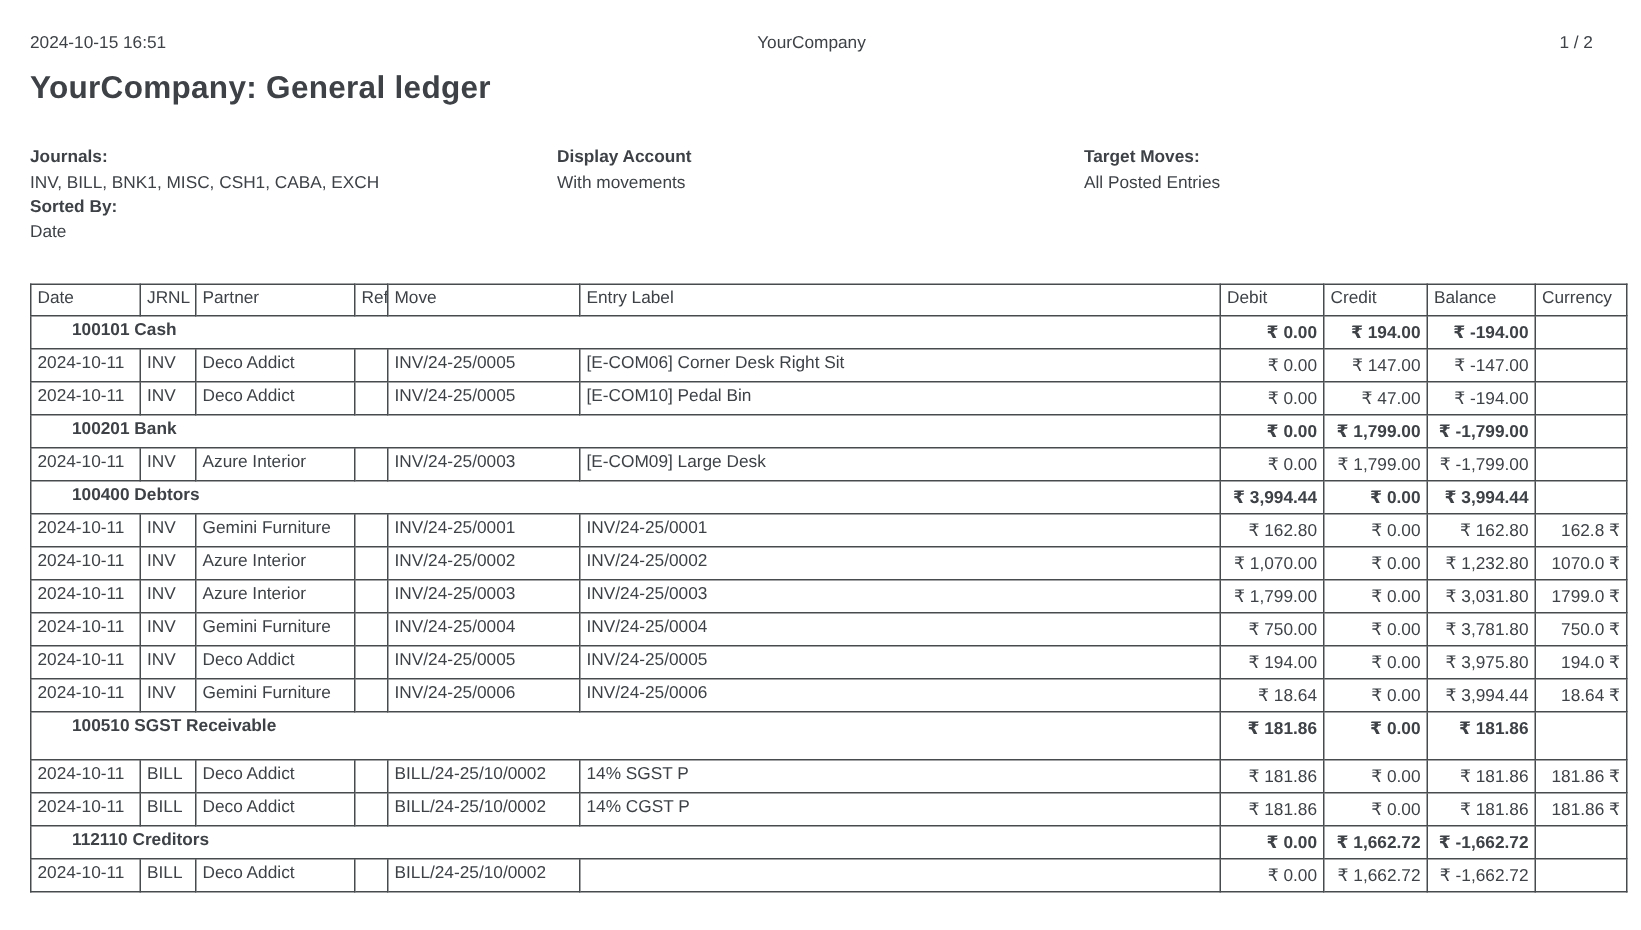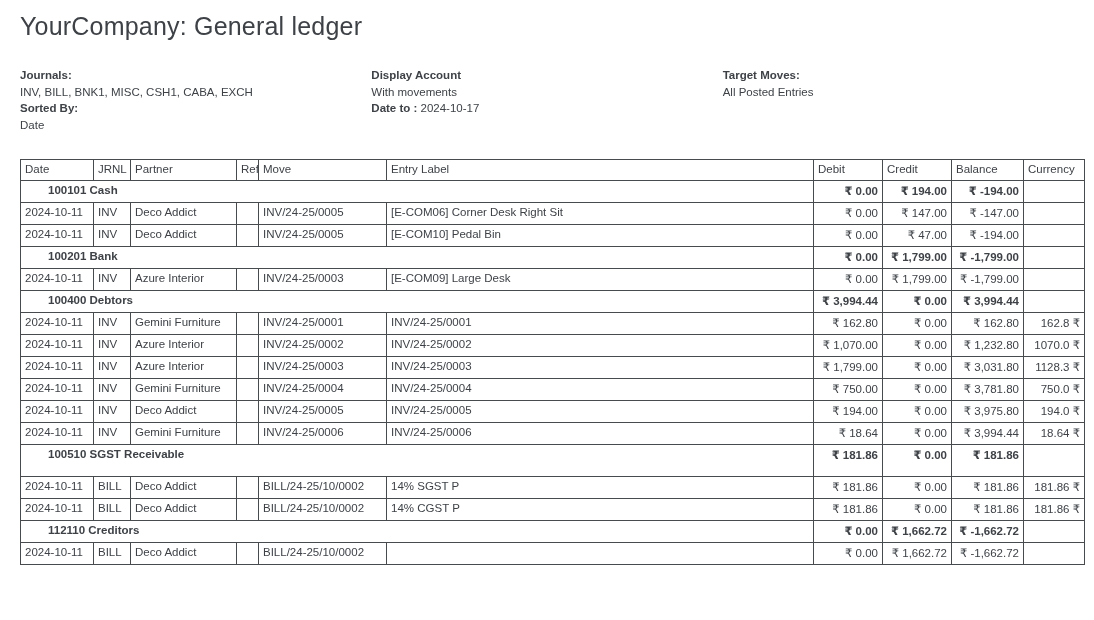--- a/index.html
+++ b/index.html
@@ -70,6 +70,11 @@
 
 <div class="page">
 
+  <div class="run-header">
+    <span class="left">2024-10-15 16:51</span>
+    <span class="mid">YourCompany</span>
+    <span class="right">1 / 2</span>
+  </div>
 
   <h1 class="report-title">YourCompany: General ledger</h1>
 

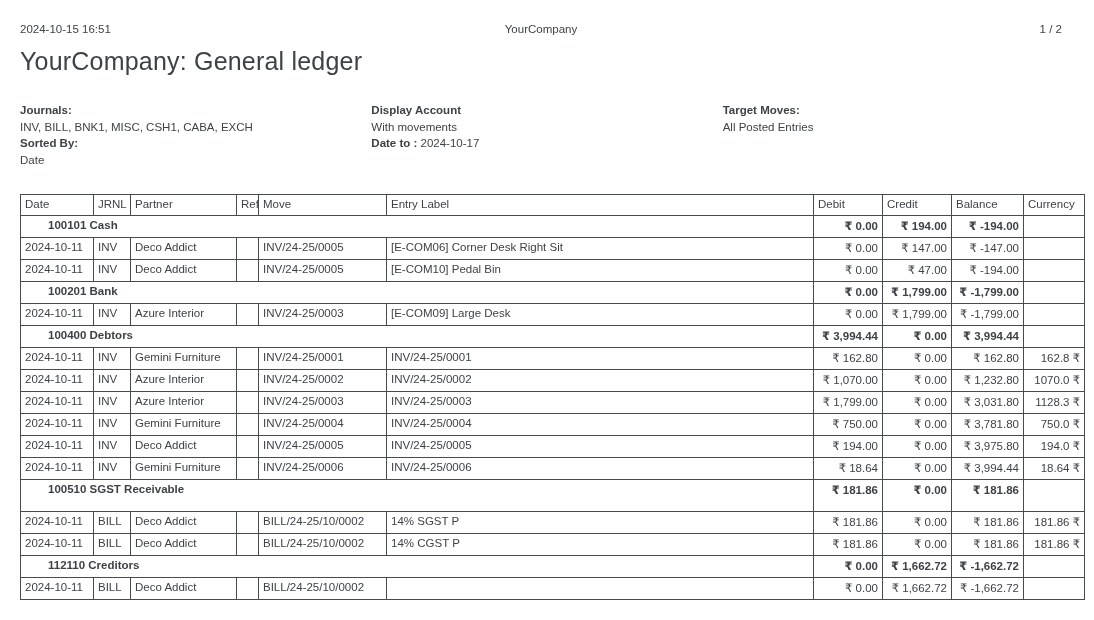--- a/index.html
+++ b/index.html
@@ -26,8 +26,8 @@
   
   .report-title {
     margin: 12px 20px 0 20px;
-    font-size: 25px;
-    font-weight: 400;
+    font-size: 21px;
+    font-weight: 700;
     letter-spacing: 0.2px;
   }
 

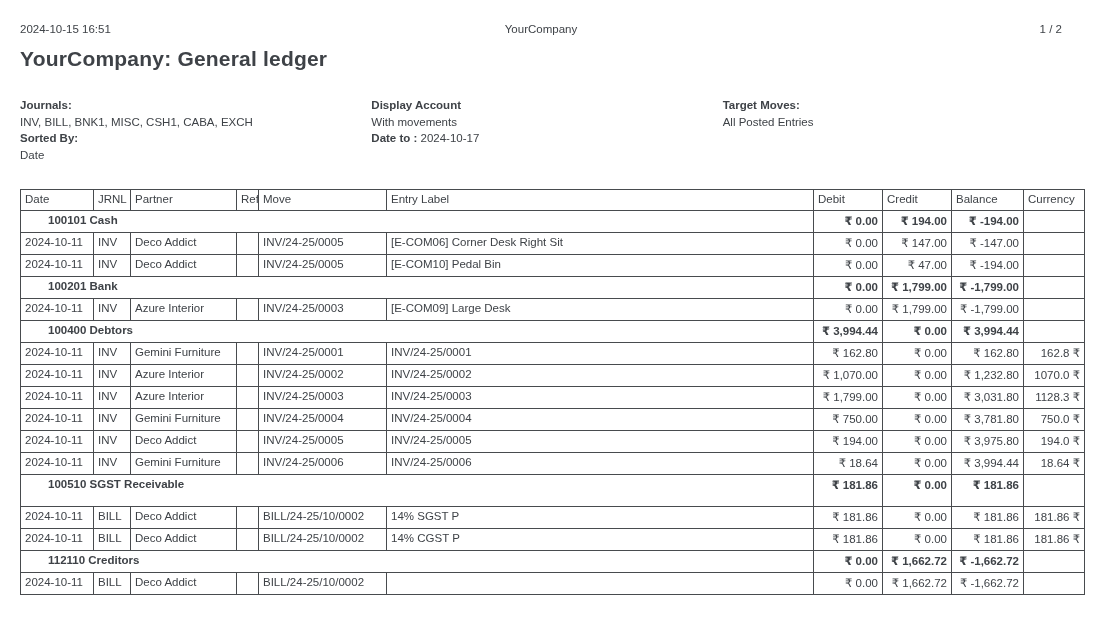--- a/index.html
+++ b/index.html
@@ -88,7 +88,6 @@
     <div class="fcol">
       <div class="lbl">Display Account</div>
       <div>With movements</div>
-      <div><span class="lbl">Date to :</span> <span>2024-10-17</span></div>
     </div>
     <div class="fcol">
       <div class="lbl">Target Moves:</div>

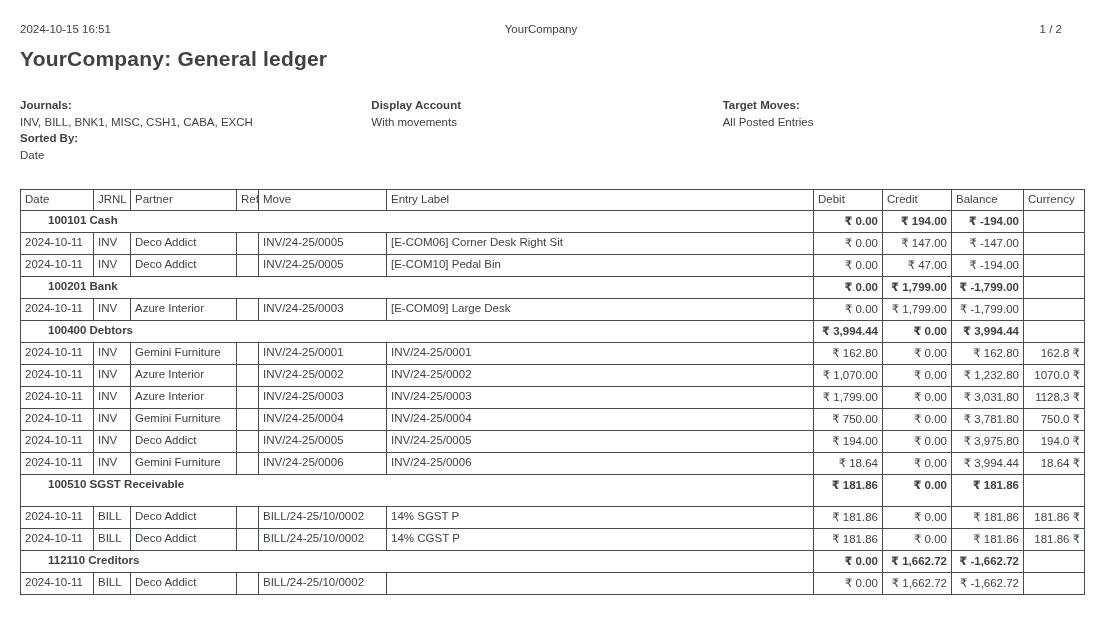--- a/index.html
+++ b/index.html
@@ -215,7 +215,7 @@
             <td class="num">₹ 1,799.00</td>
             <td class="num">₹ 0.00</td>
             <td class="num">₹ 3,031.80</td>
-            <td class="num">1128.3 ₹</td>
+            <td class="num">1799.0 ₹</td>
           </tr>
           <tr>
             <td>2024-10-11</td>

